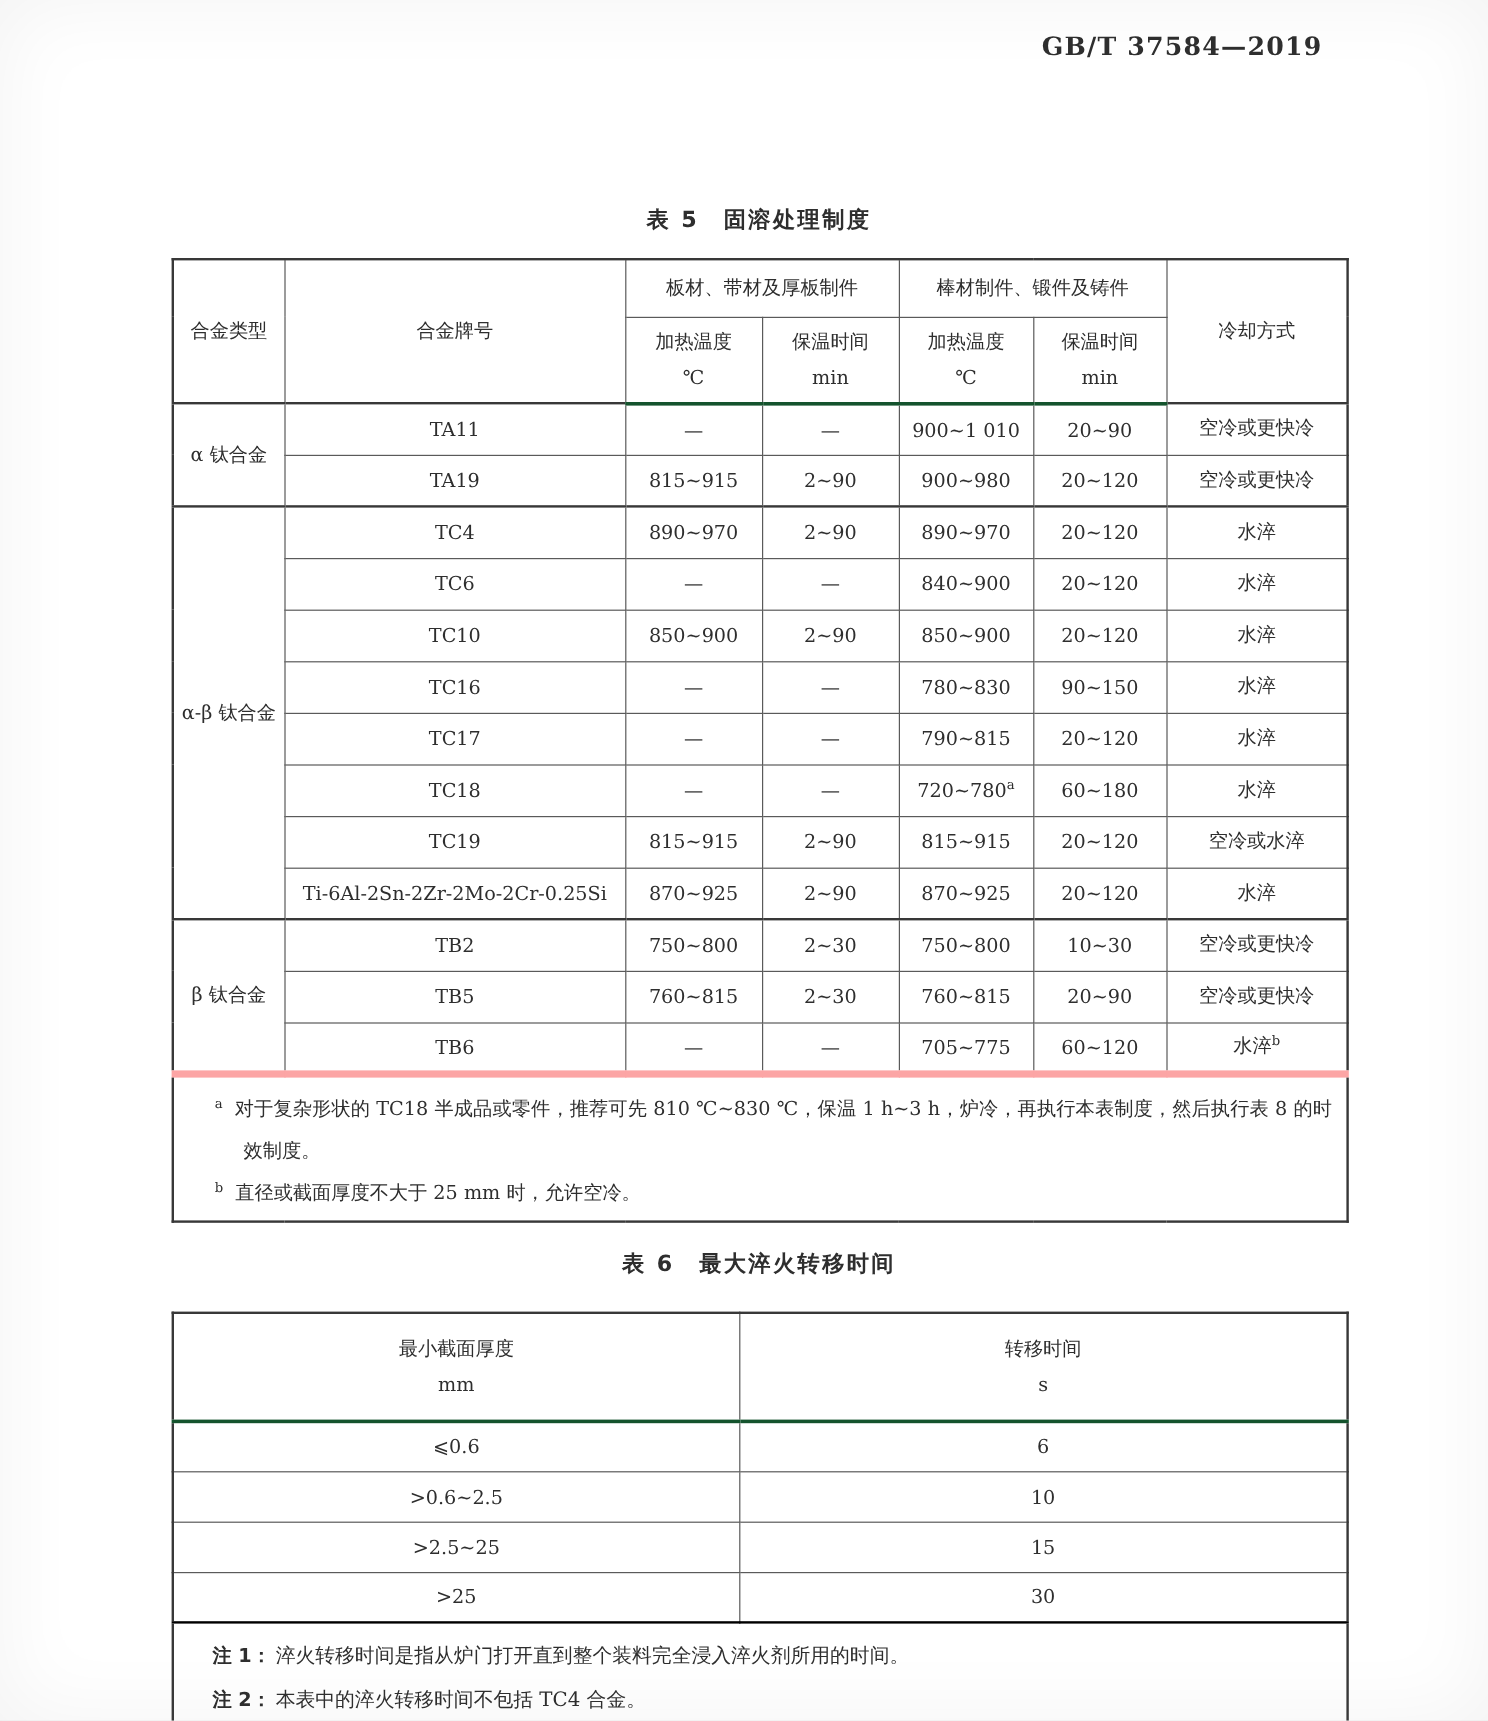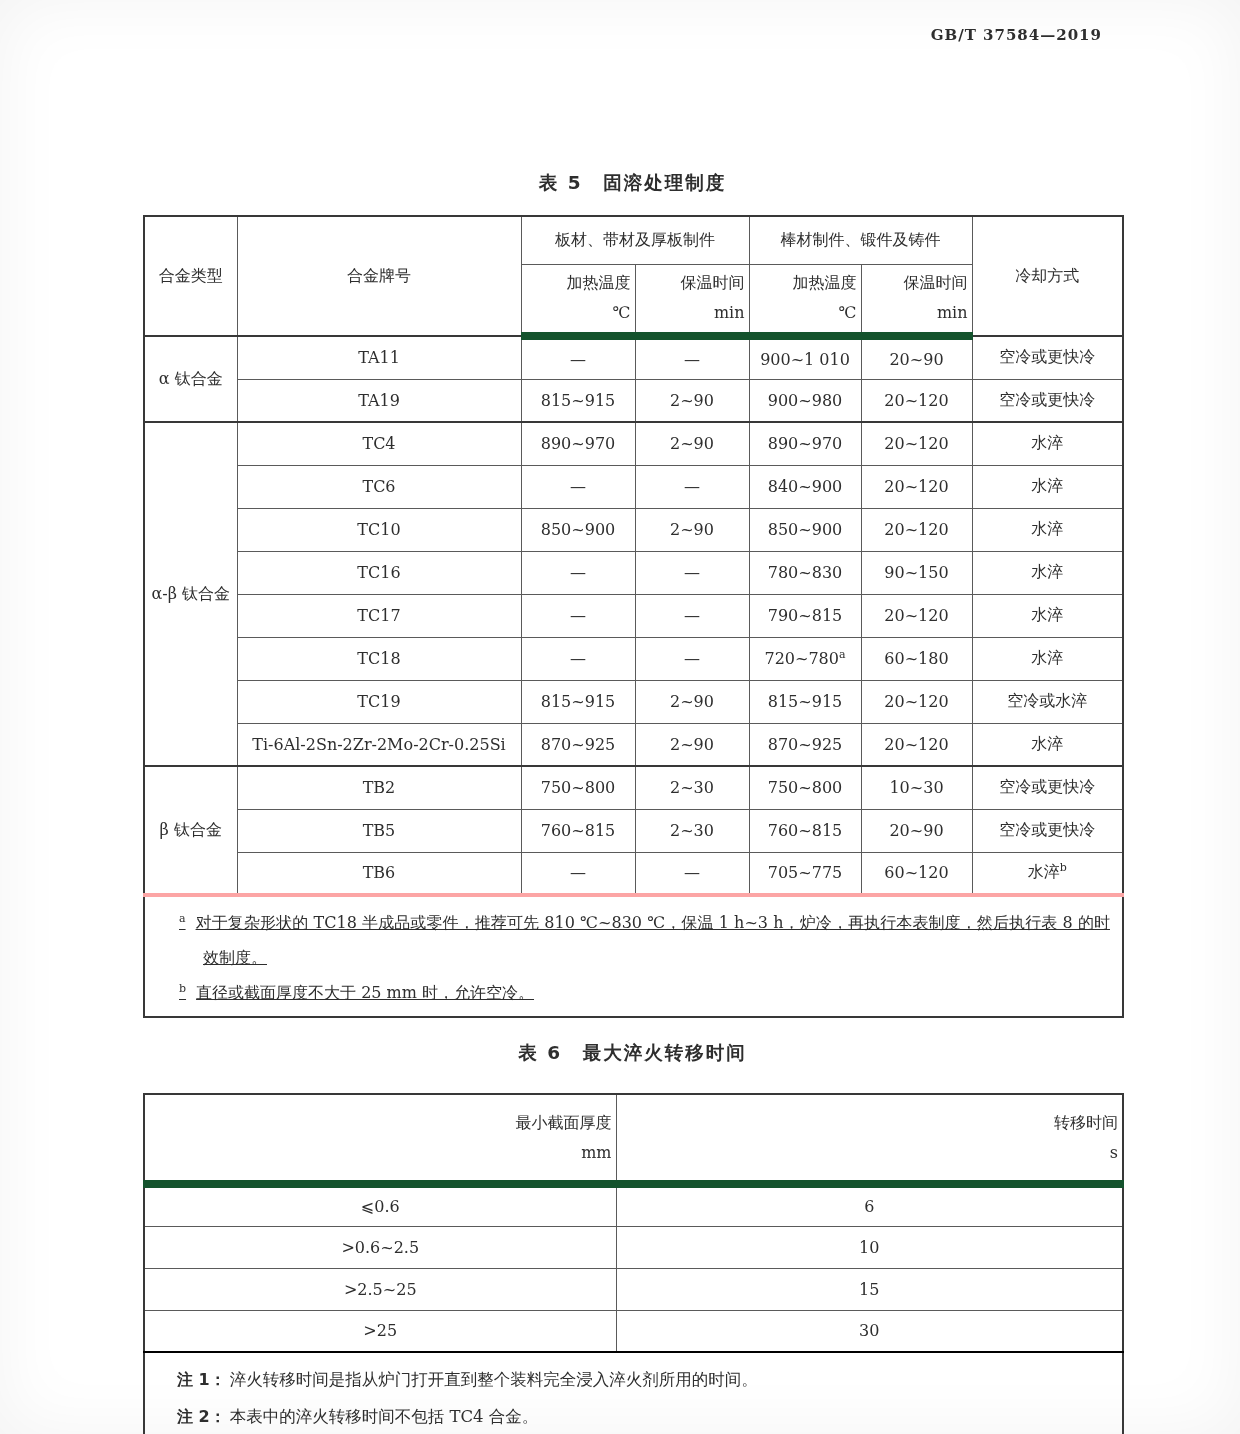--- a/index.html
+++ b/index.html
@@ -15,7 +15,7 @@
   }
   .std-code{
     position:absolute;top:26px;right:138px;
-    font-size:15px;font-weight:bold;letter-spacing:1px;
+    font-size:21px;font-weight:bold;letter-spacing:1px;
     font-family:"DejaVu Serif","Liberation Serif",serif;
   }
   .intro{

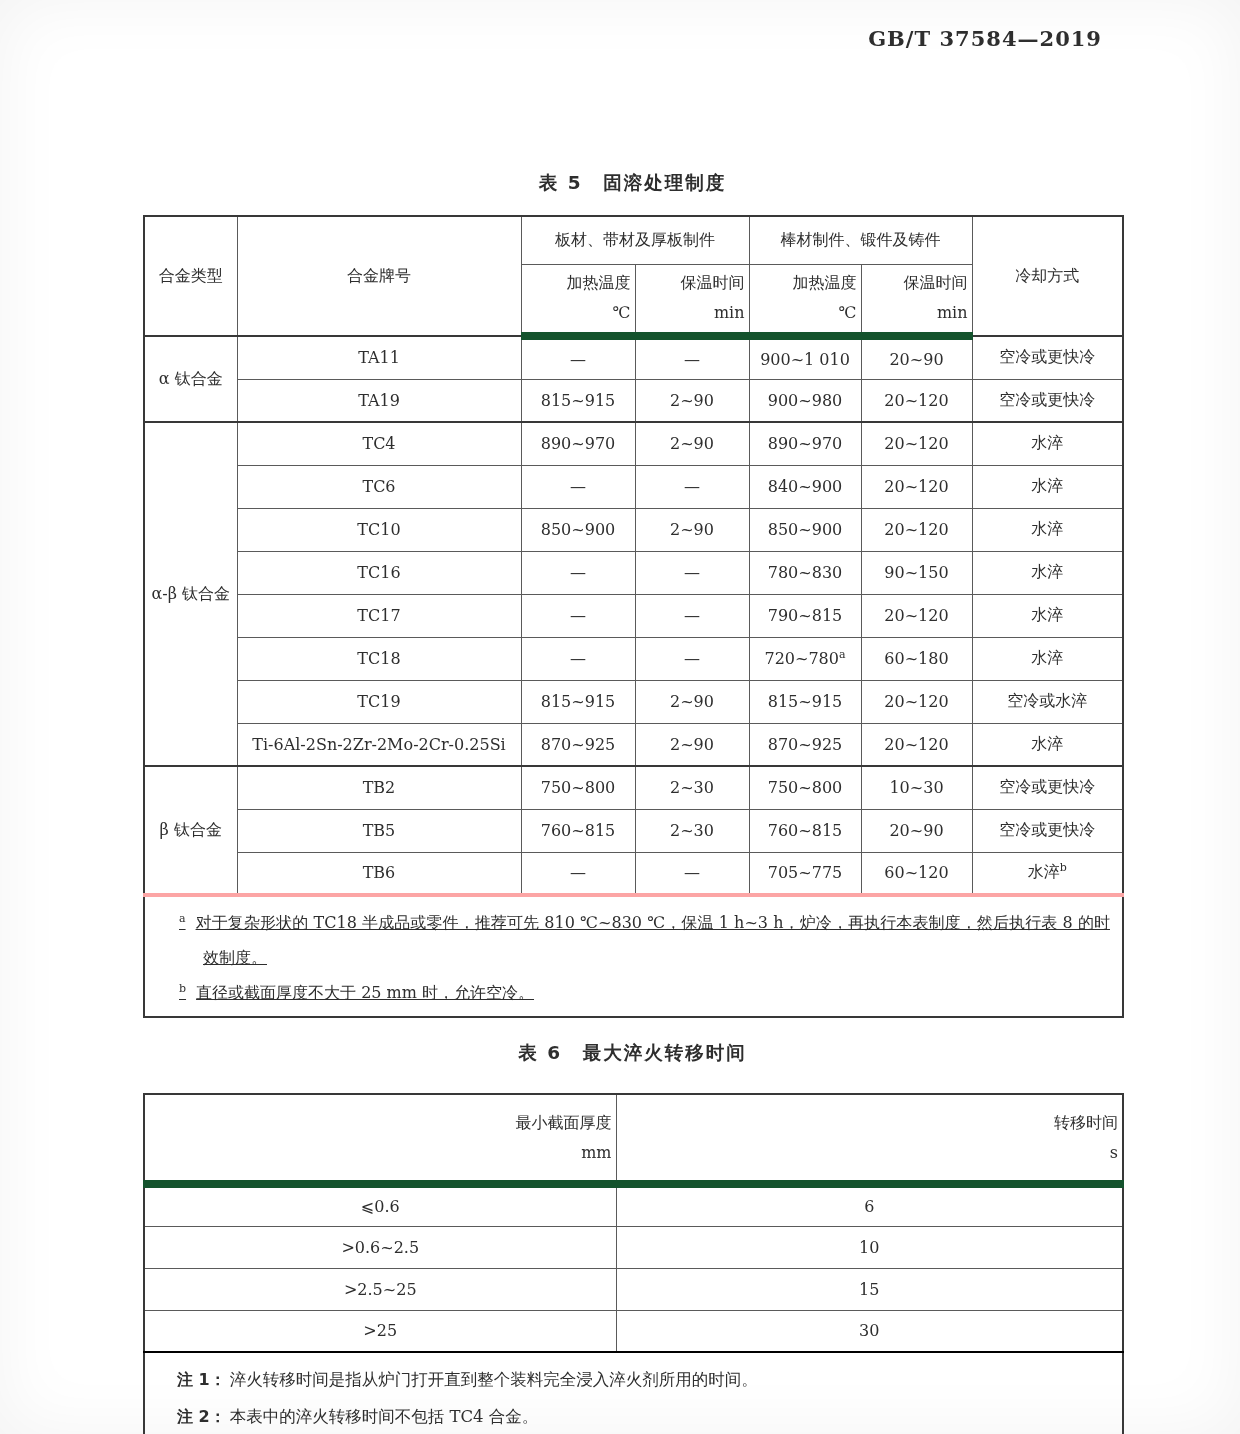--- a/index.html
+++ b/index.html
@@ -46,7 +46,7 @@
   }
   table{border:2px solid #383838;}
   thead th{border-bottom-width:1px;}
-  thead tr:last-child th{border-bottom:8px solid #14532d;text-align:right;}
+  thead tr:last-child th{border-bottom:3px solid #14532d;}
   .t5 thead tr:first-child{height:48px;}
   .t5 thead tr:last-child{height:72px;}
   .t5 tbody tr{height:43px;}

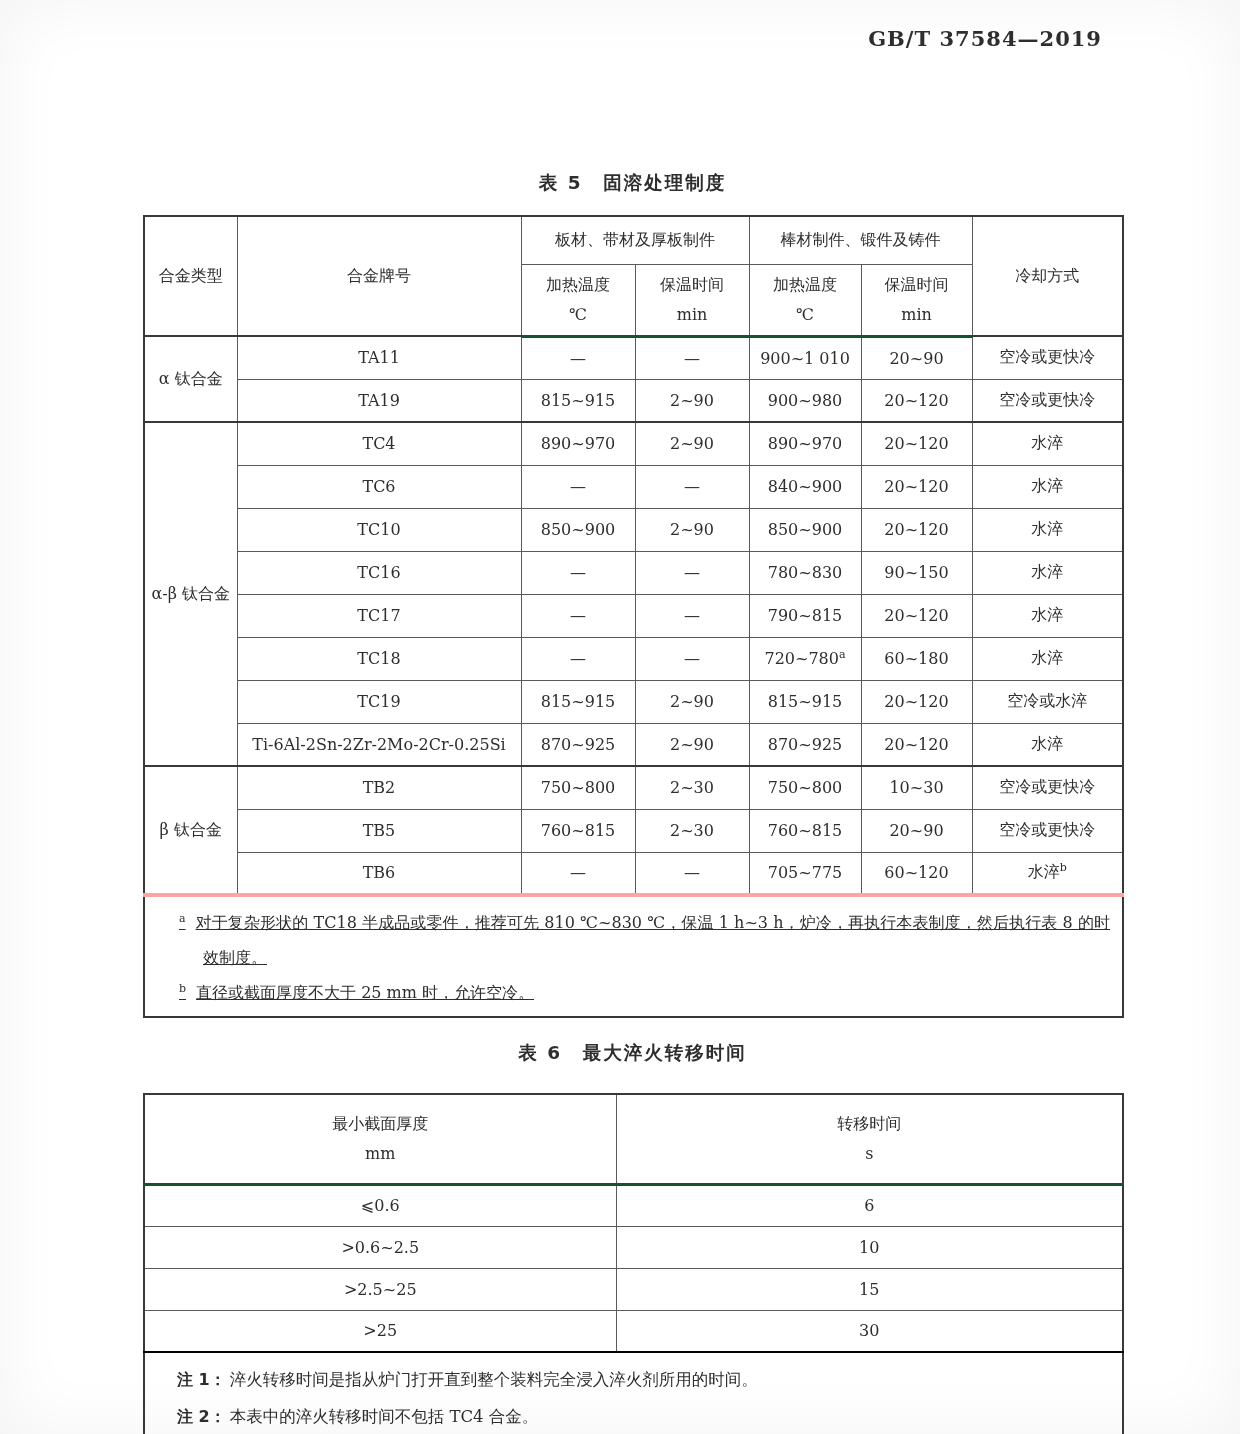--- a/index.html
+++ b/index.html
@@ -54,8 +54,8 @@
   .group-start td{border-top:2px solid #383838;}
   sup{font-size:11px;line-height:0;}
   .fn-cell{
-    border-top:4px solid #fca5a5;
-    text-align:left;padding:8px 12px 6px 18px;text-decoration:underline;
+    border-top:6px solid #fca5a5;
+    text-align:left;padding:8px 12px 6px 18px;
   }
   .fn{
     line-height:35px;font-size:16px;

